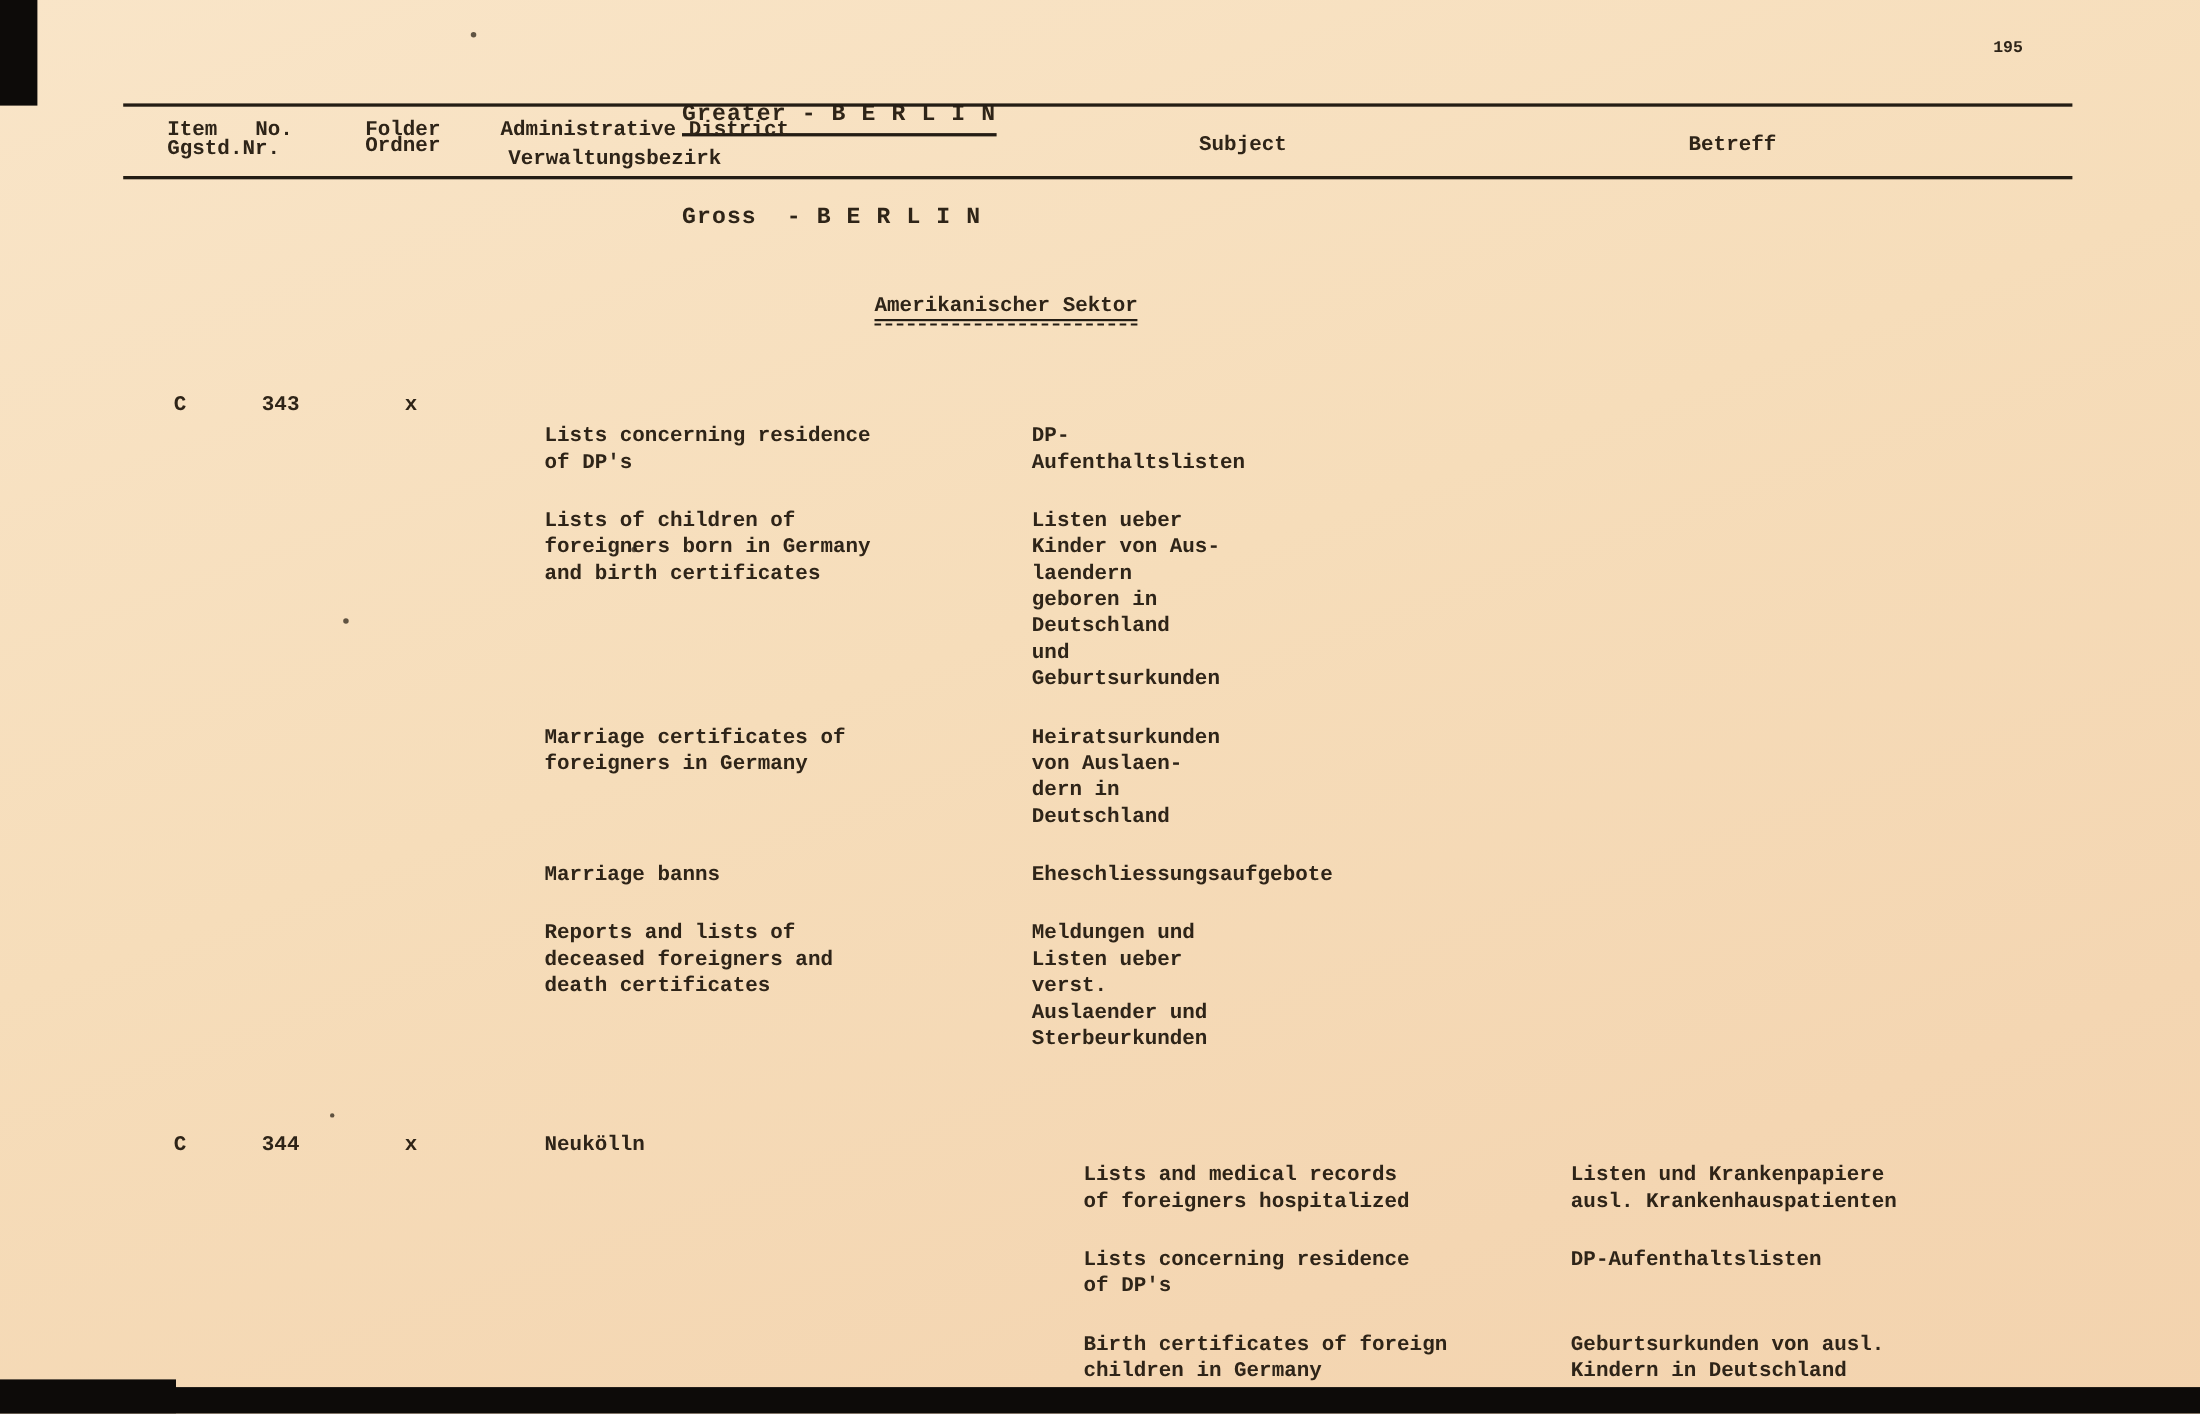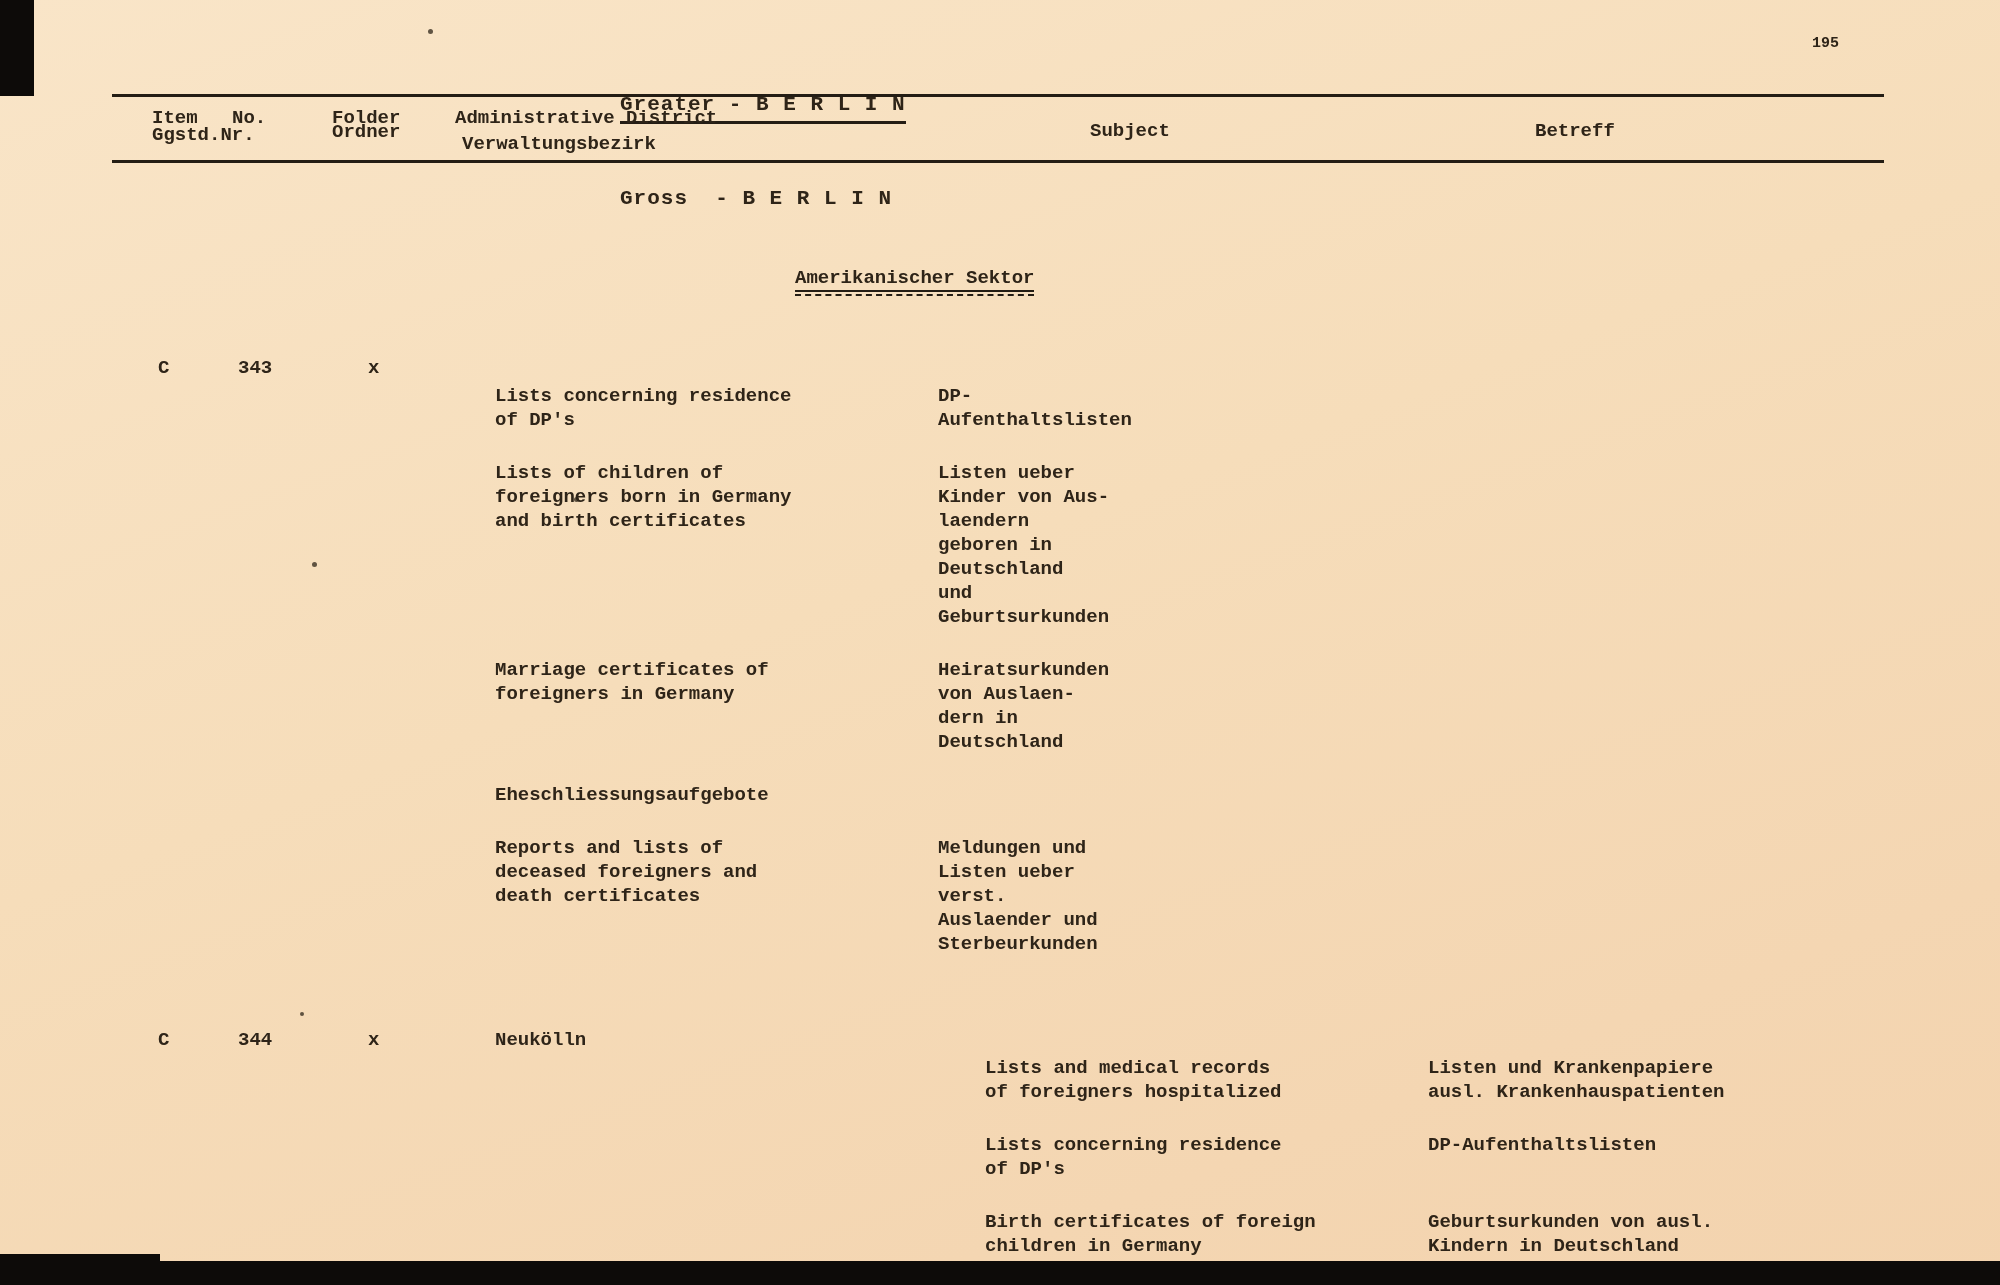--- a/index.html
+++ b/index.html
@@ -127,6 +127,7 @@
 dern in Deutschland</div>
         </div>
         <div class="row">
+          <div class="subject">Marriage banns</div>
           <div class="betreff">Eheschliessungsaufgebote</div>
         </div>
         <div class="row">

